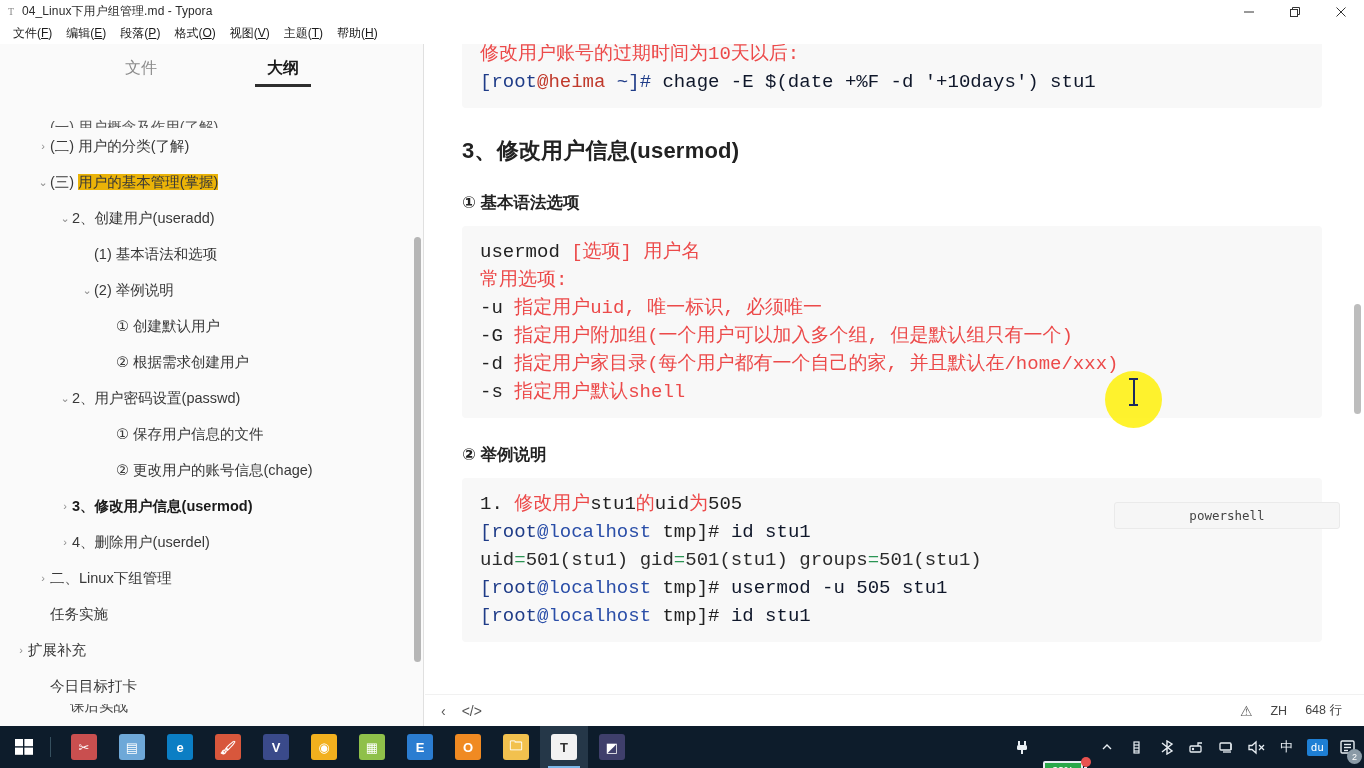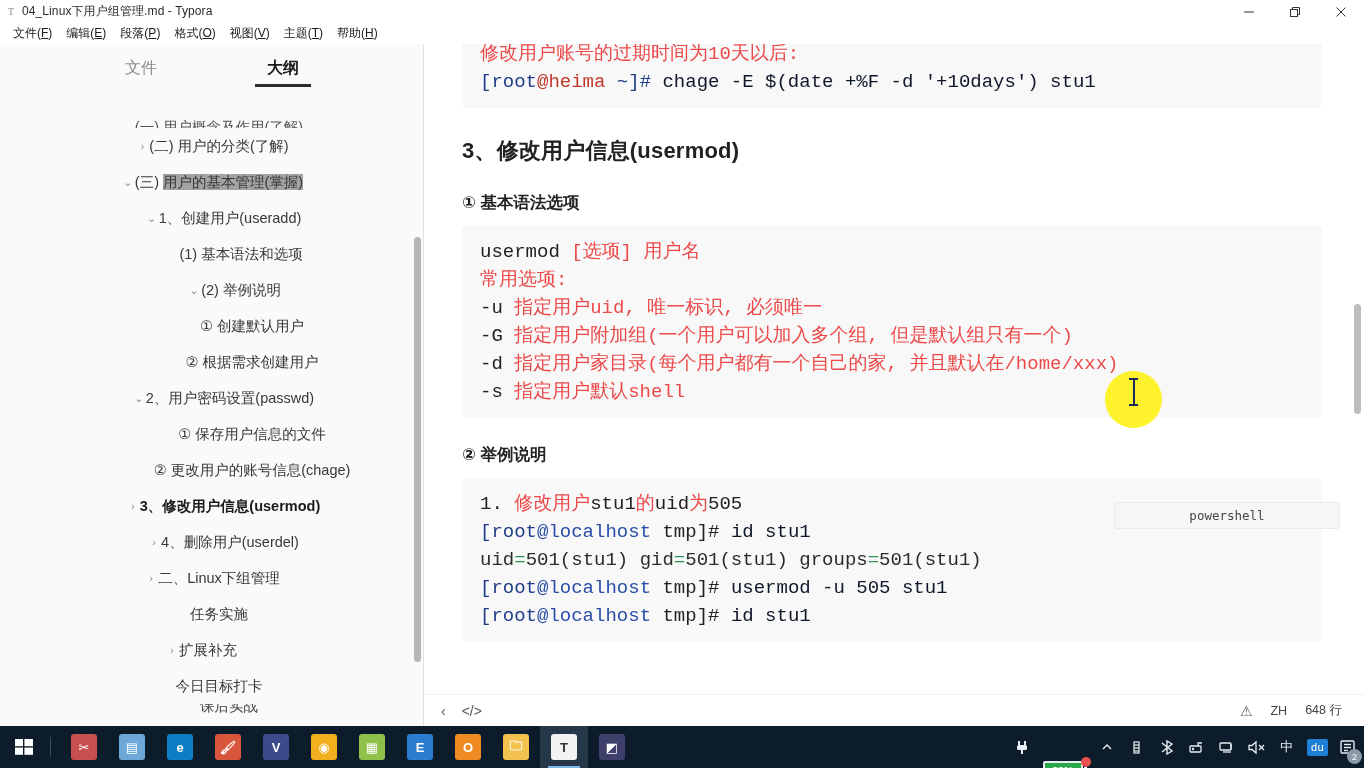--- a/index.html
+++ b/index.html
@@ -67,7 +67,6 @@
   .ol-row {
     display: flex; align-items: center; height: 36px; padding-right: 36px;
     white-space: nowrap;
-    justify-content: center;
   }
   .ol-arrow {
     width: 14px; font-size: 11px; color: #8d8d8d; text-align: center; flex: 0 0 14px;

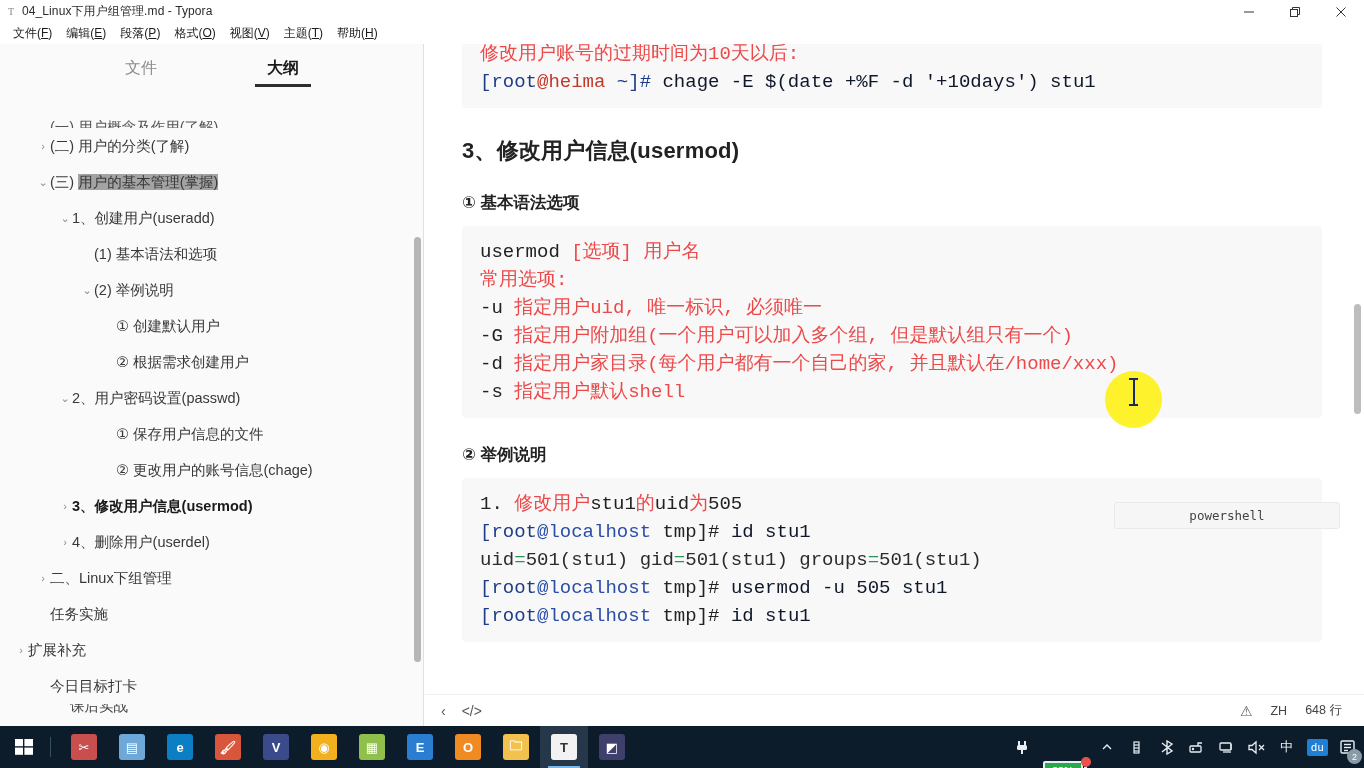--- a/index.html
+++ b/index.html
@@ -74,7 +74,7 @@
   }
   .ol-label { font-size: 14.5px; color: #383838; }
   .ol-row.bold .ol-label { font-weight: bold; color: #1a1a1a; }
-  .ol-label .hl { background: #a3a3a3; }
+  .ol-label .hl { background: #eab308; }
   .ol-clip-top { height: 22px; overflow: hidden; align-items: flex-end; }
   .ol-clip-top .ol-label { position: relative; top: 9px; color: #555; }
   .ol-clip-bottom { height: 14px; overflow: hidden; }

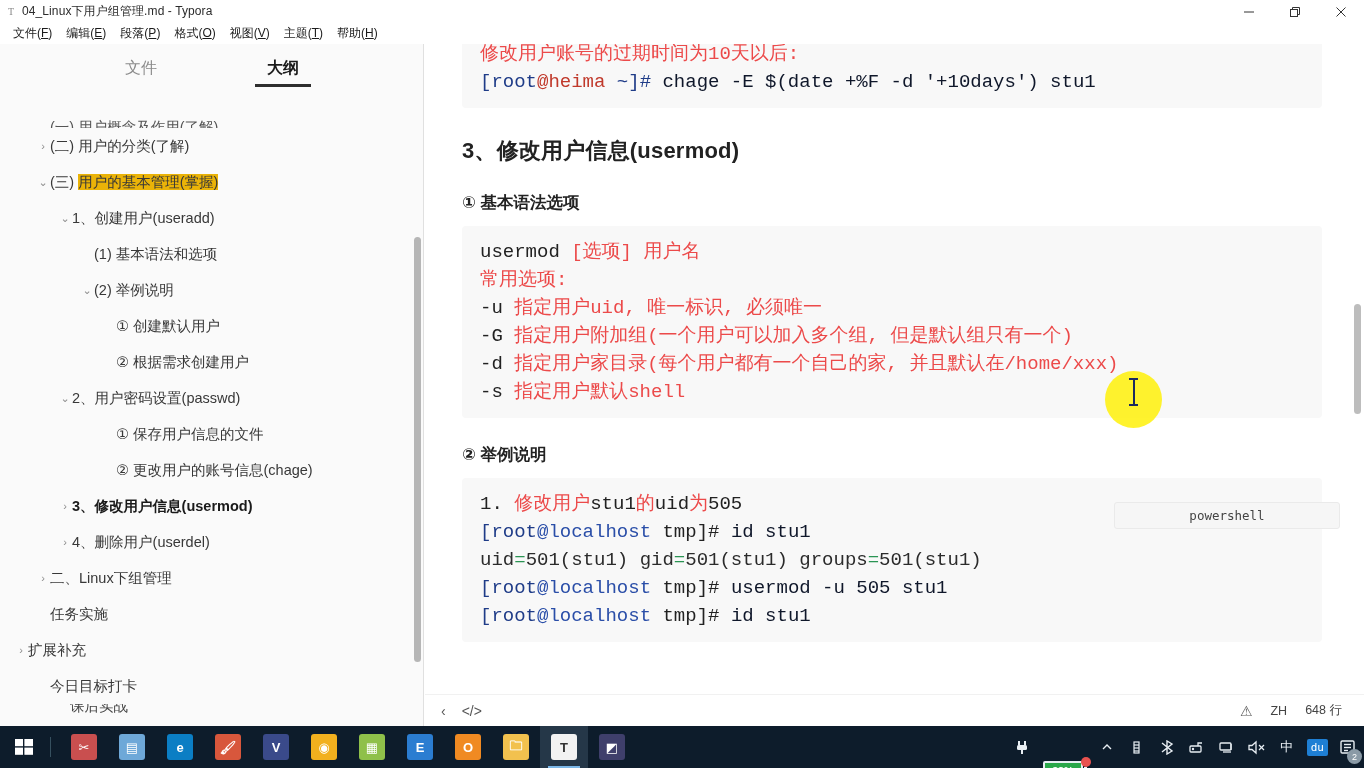--- a/index.html
+++ b/index.html
@@ -273,7 +273,7 @@
           </div>
           <div class="ol-row" style="padding-left: 58px;">
             <div class="ol-arrow">⌄</div>
-            <div class="ol-label">1、创建用户(useradd)</div>
+            <div class="ol-label">2、创建用户(useradd)</div>
           </div>
           <div class="ol-row" style="padding-left: 80px;">
             <div class="ol-arrow"></div>

